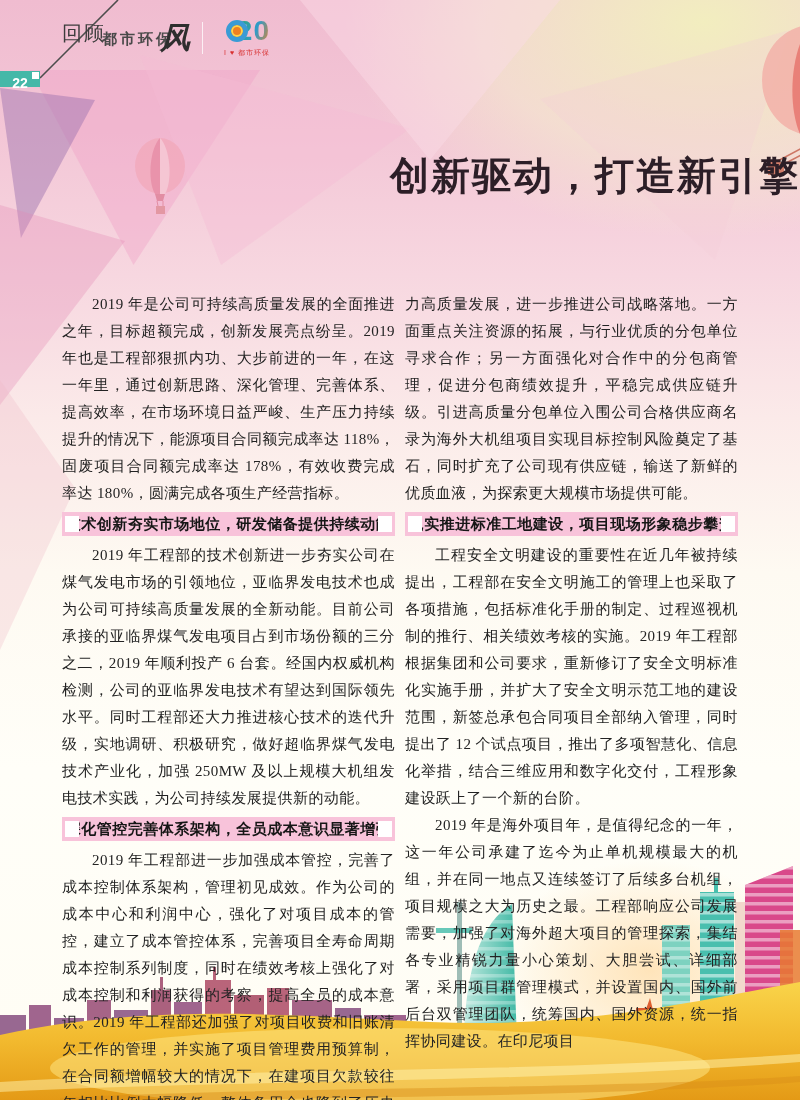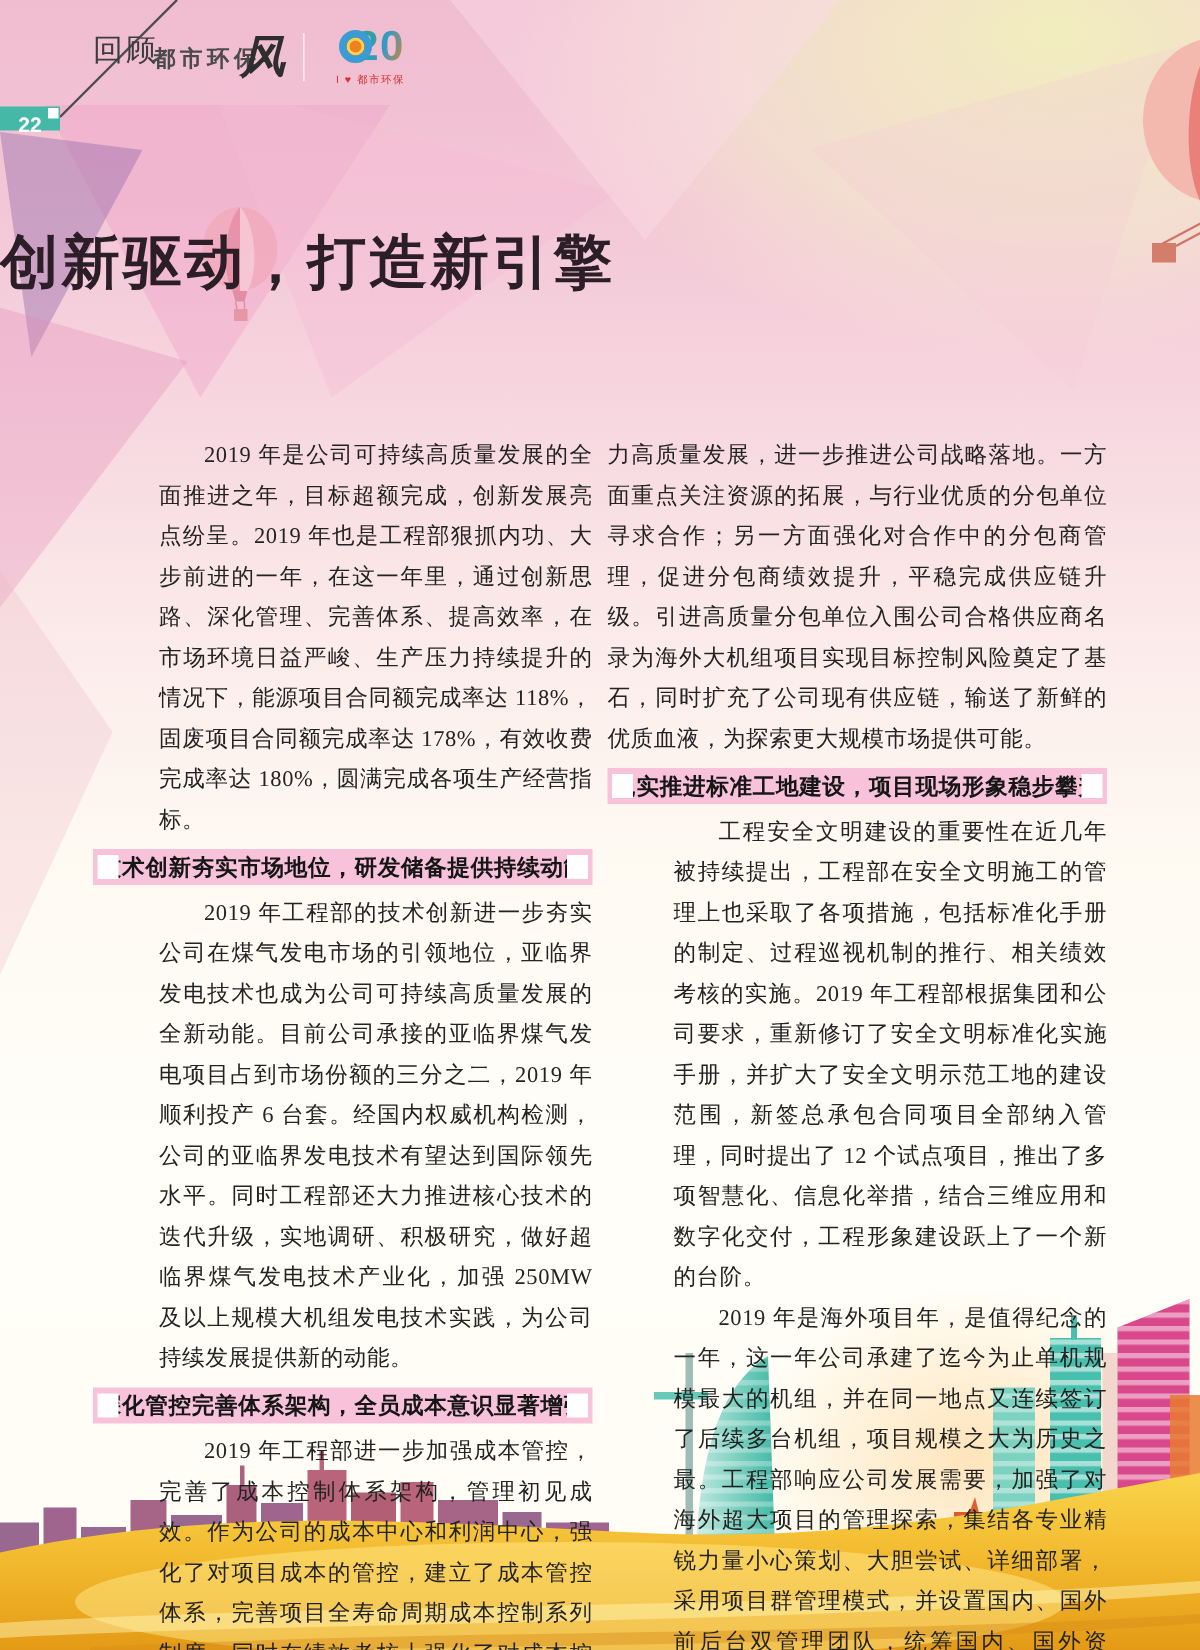--- a/index.html
+++ b/index.html
@@ -39,7 +39,7 @@
   .page-badge .sq { position:absolute; right:1px; top:1px; width:7px; height:7px; background:#fff; }
 
   
-  .title-block { position:absolute; left:0; top:150px; width:100%; text-align:left; z-index:3; }
+  .title-block { position:absolute; left:0; top:150px; width:100%; text-align:right; z-index:3; }
   .title-line { font-size:39px; line-height:51px; font-weight:bold; color:#2c1e27; letter-spacing:2px; }
   .subtitle { margin-top:8px; font-size:17.5px; color:#222; letter-spacing:.5px; }
 

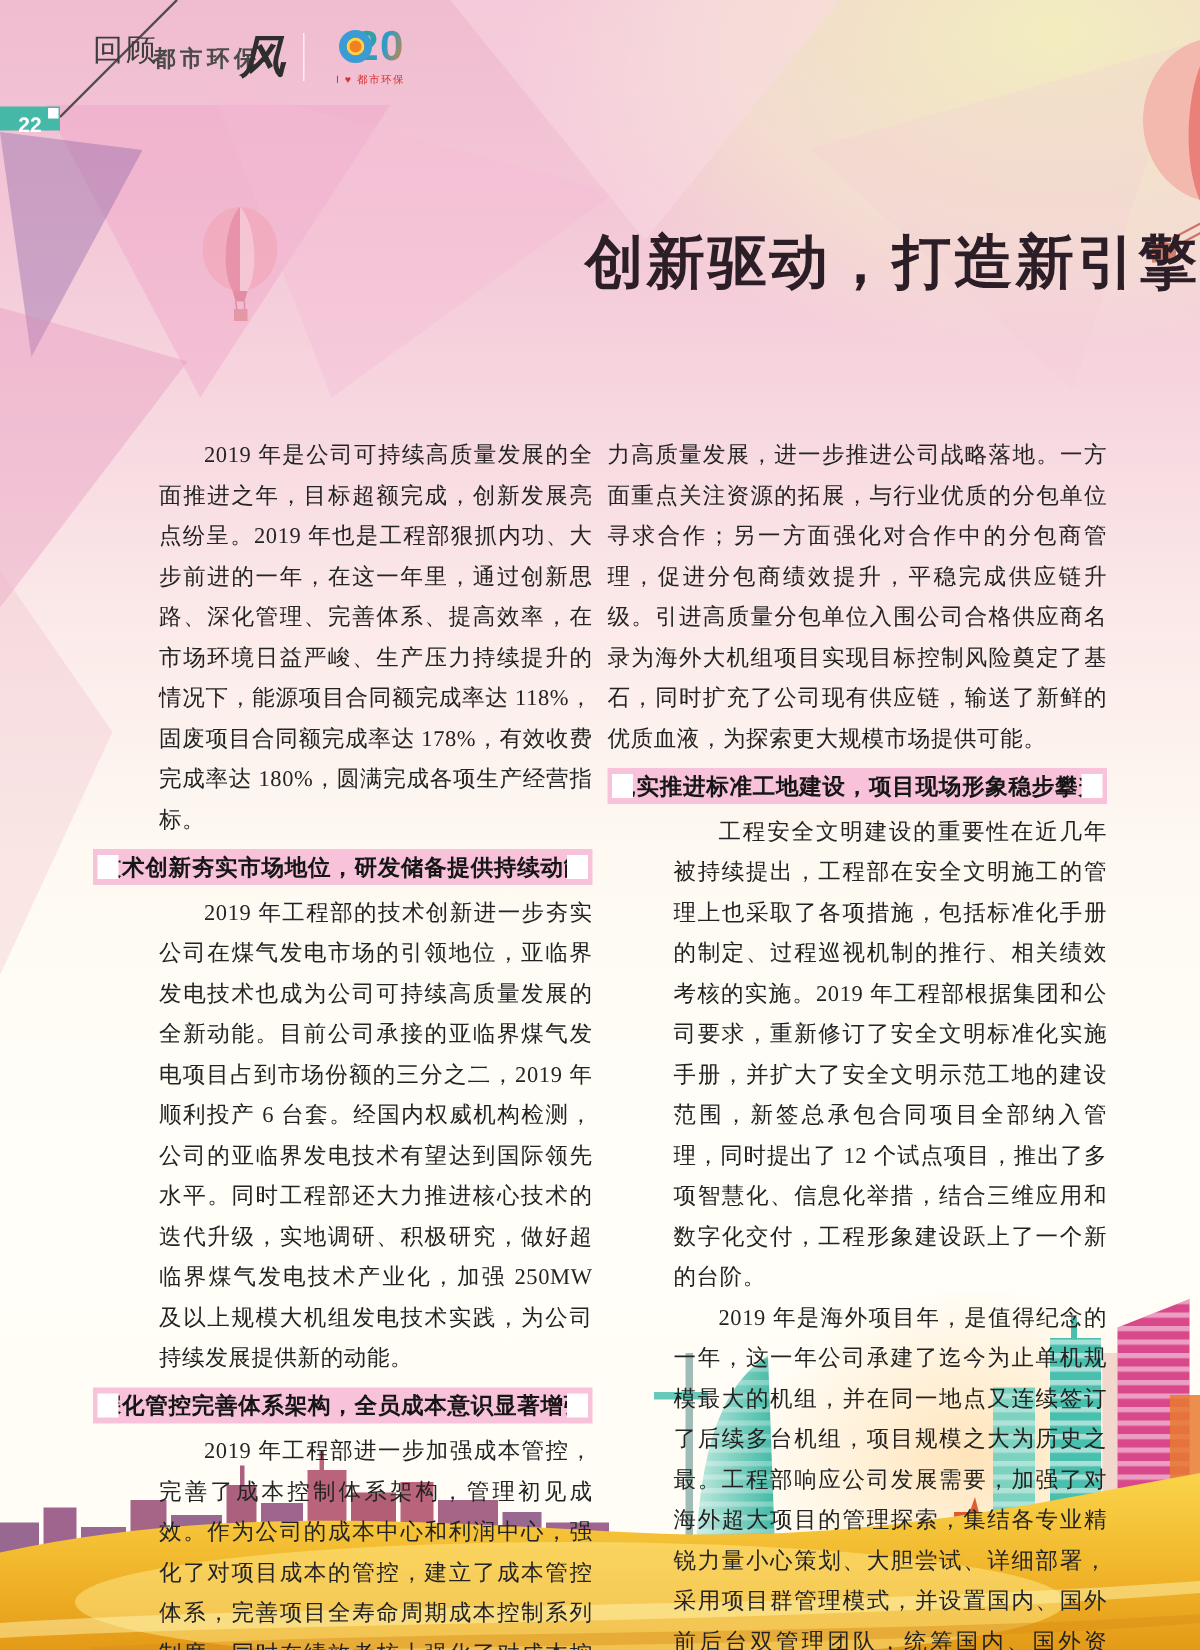--- a/index.html
+++ b/index.html
@@ -48,7 +48,7 @@
   .col { width:333px; }
   .body-para { font-family:"Liberation Serif","DejaVu Serif",serif; font-size:15px; line-height:27px;
     text-align:justify; color:#232323; letter-spacing:.4px; }
-  .body-para.indent { text-indent:2em;margin-left:44px; }
+  .body-para.indent { text-indent:2em; }
   .section-heading { position:relative; height:24px; margin:5px 0 6px; background:#f8c3da;
     display:flex; align-items:center; justify-content:center; }
   .section-heading .h-text { font-size:15px; font-weight:bold; color:#161616; letter-spacing:.5px; }

